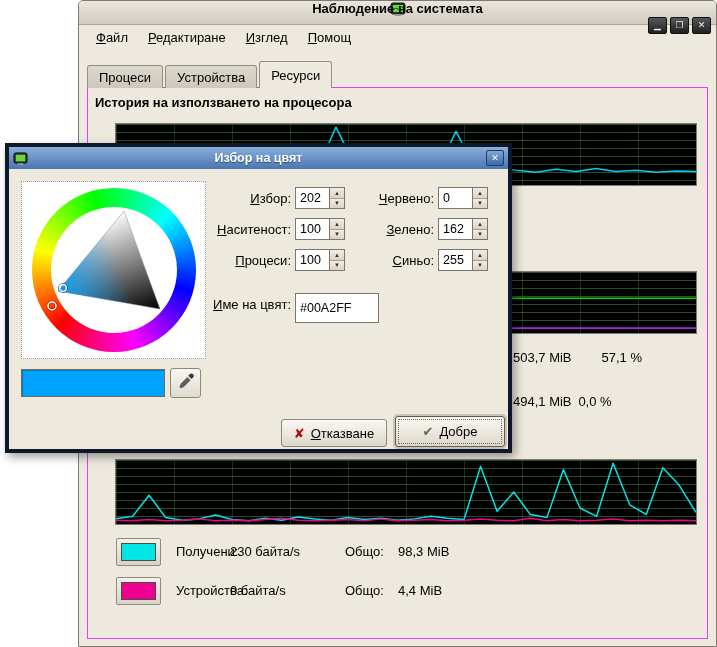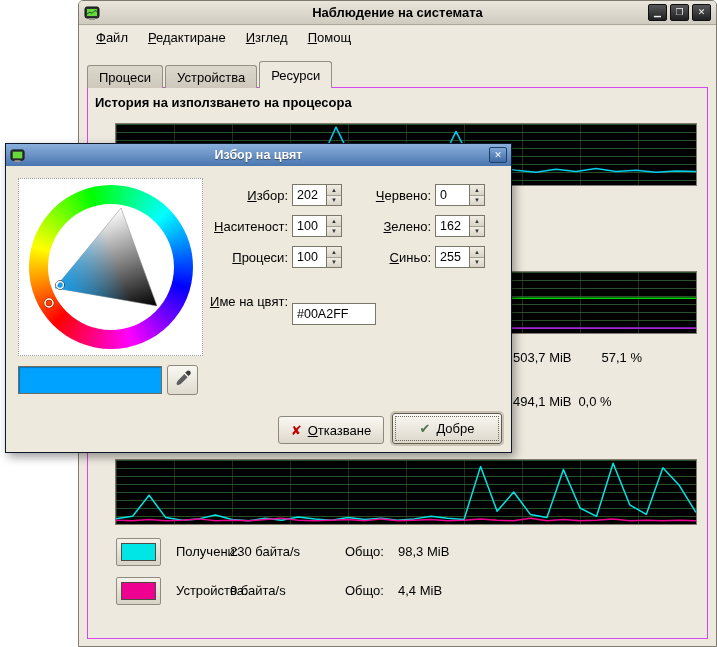--- a/index.html
+++ b/index.html
@@ -11,7 +11,7 @@
     background:#EDE9DF; border:1px solid #7f7b6f; border-radius:5px 5px 0 0; }
   .main-titlebar { height:24px; background:linear-gradient(#EAE6DD,#D0CBBF);
     border-bottom:1px solid #aca797; border-radius:4px 4px 0 0;
-    display:flex; align-items:center; padding:0 5px; position:relative; }
+    display:flex; align-items:center; padding:0 5px; position:relative;flex-direction:column; }
   .tb-title { position:absolute; left:0; right:0; text-align:center; font-weight:bold; font-size:13px; pointer-events:none; }
   .app-icon { width:16px; height:16px; display:inline-block; }
   .win-btns { margin-left:auto; display:flex; gap:3px; z-index:2; }

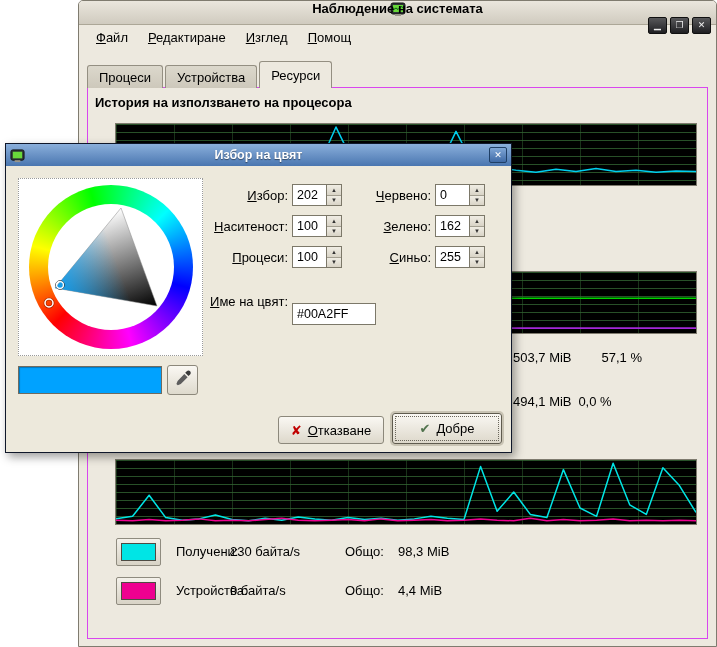--- a/index.html
+++ b/index.html
@@ -59,7 +59,7 @@
 
   
   .dialog { position:absolute; left:5px; top:143px; width:507px; height:310px; z-index:10;
-    background:#EDE9DC; border:1px solid #0f172a; box-shadow:3px 4px 9px rgba(0,0,0,.38); }
+    background:#EDE9DC; border:4px solid #0f172a; box-shadow:3px 4px 9px rgba(0,0,0,.38); }
   .dialog-titlebar { height:22px; background:linear-gradient(#8AAFDB,#4A76B0);
     display:flex; align-items:center; padding:0 4px; position:relative; }
   .dialog-title { position:absolute; left:0; right:0; text-align:center; color:#fff;

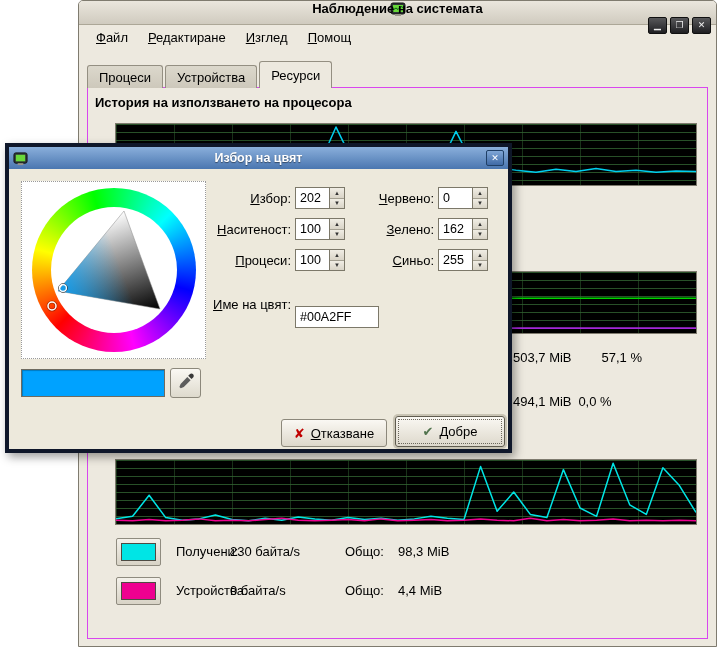--- a/index.html
+++ b/index.html
@@ -94,7 +94,7 @@
     background:linear-gradient(#F0EDE4,#D9D4C7); }
   .spin-up { border-bottom:1px solid #a39f91; }
 
-  .name-input { position:absolute; left:286px; top:137px; width:84px; height:22px;
+  .name-input { position:absolute; left:286px; top:124px; width:84px; height:30px;
     border:1px solid #7c7869; padding:0 4px; font-size:12.5px; background:#fff; outline:none; }
 
   .preview { position:absolute; left:12px; top:200px; width:144px; height:28px;

